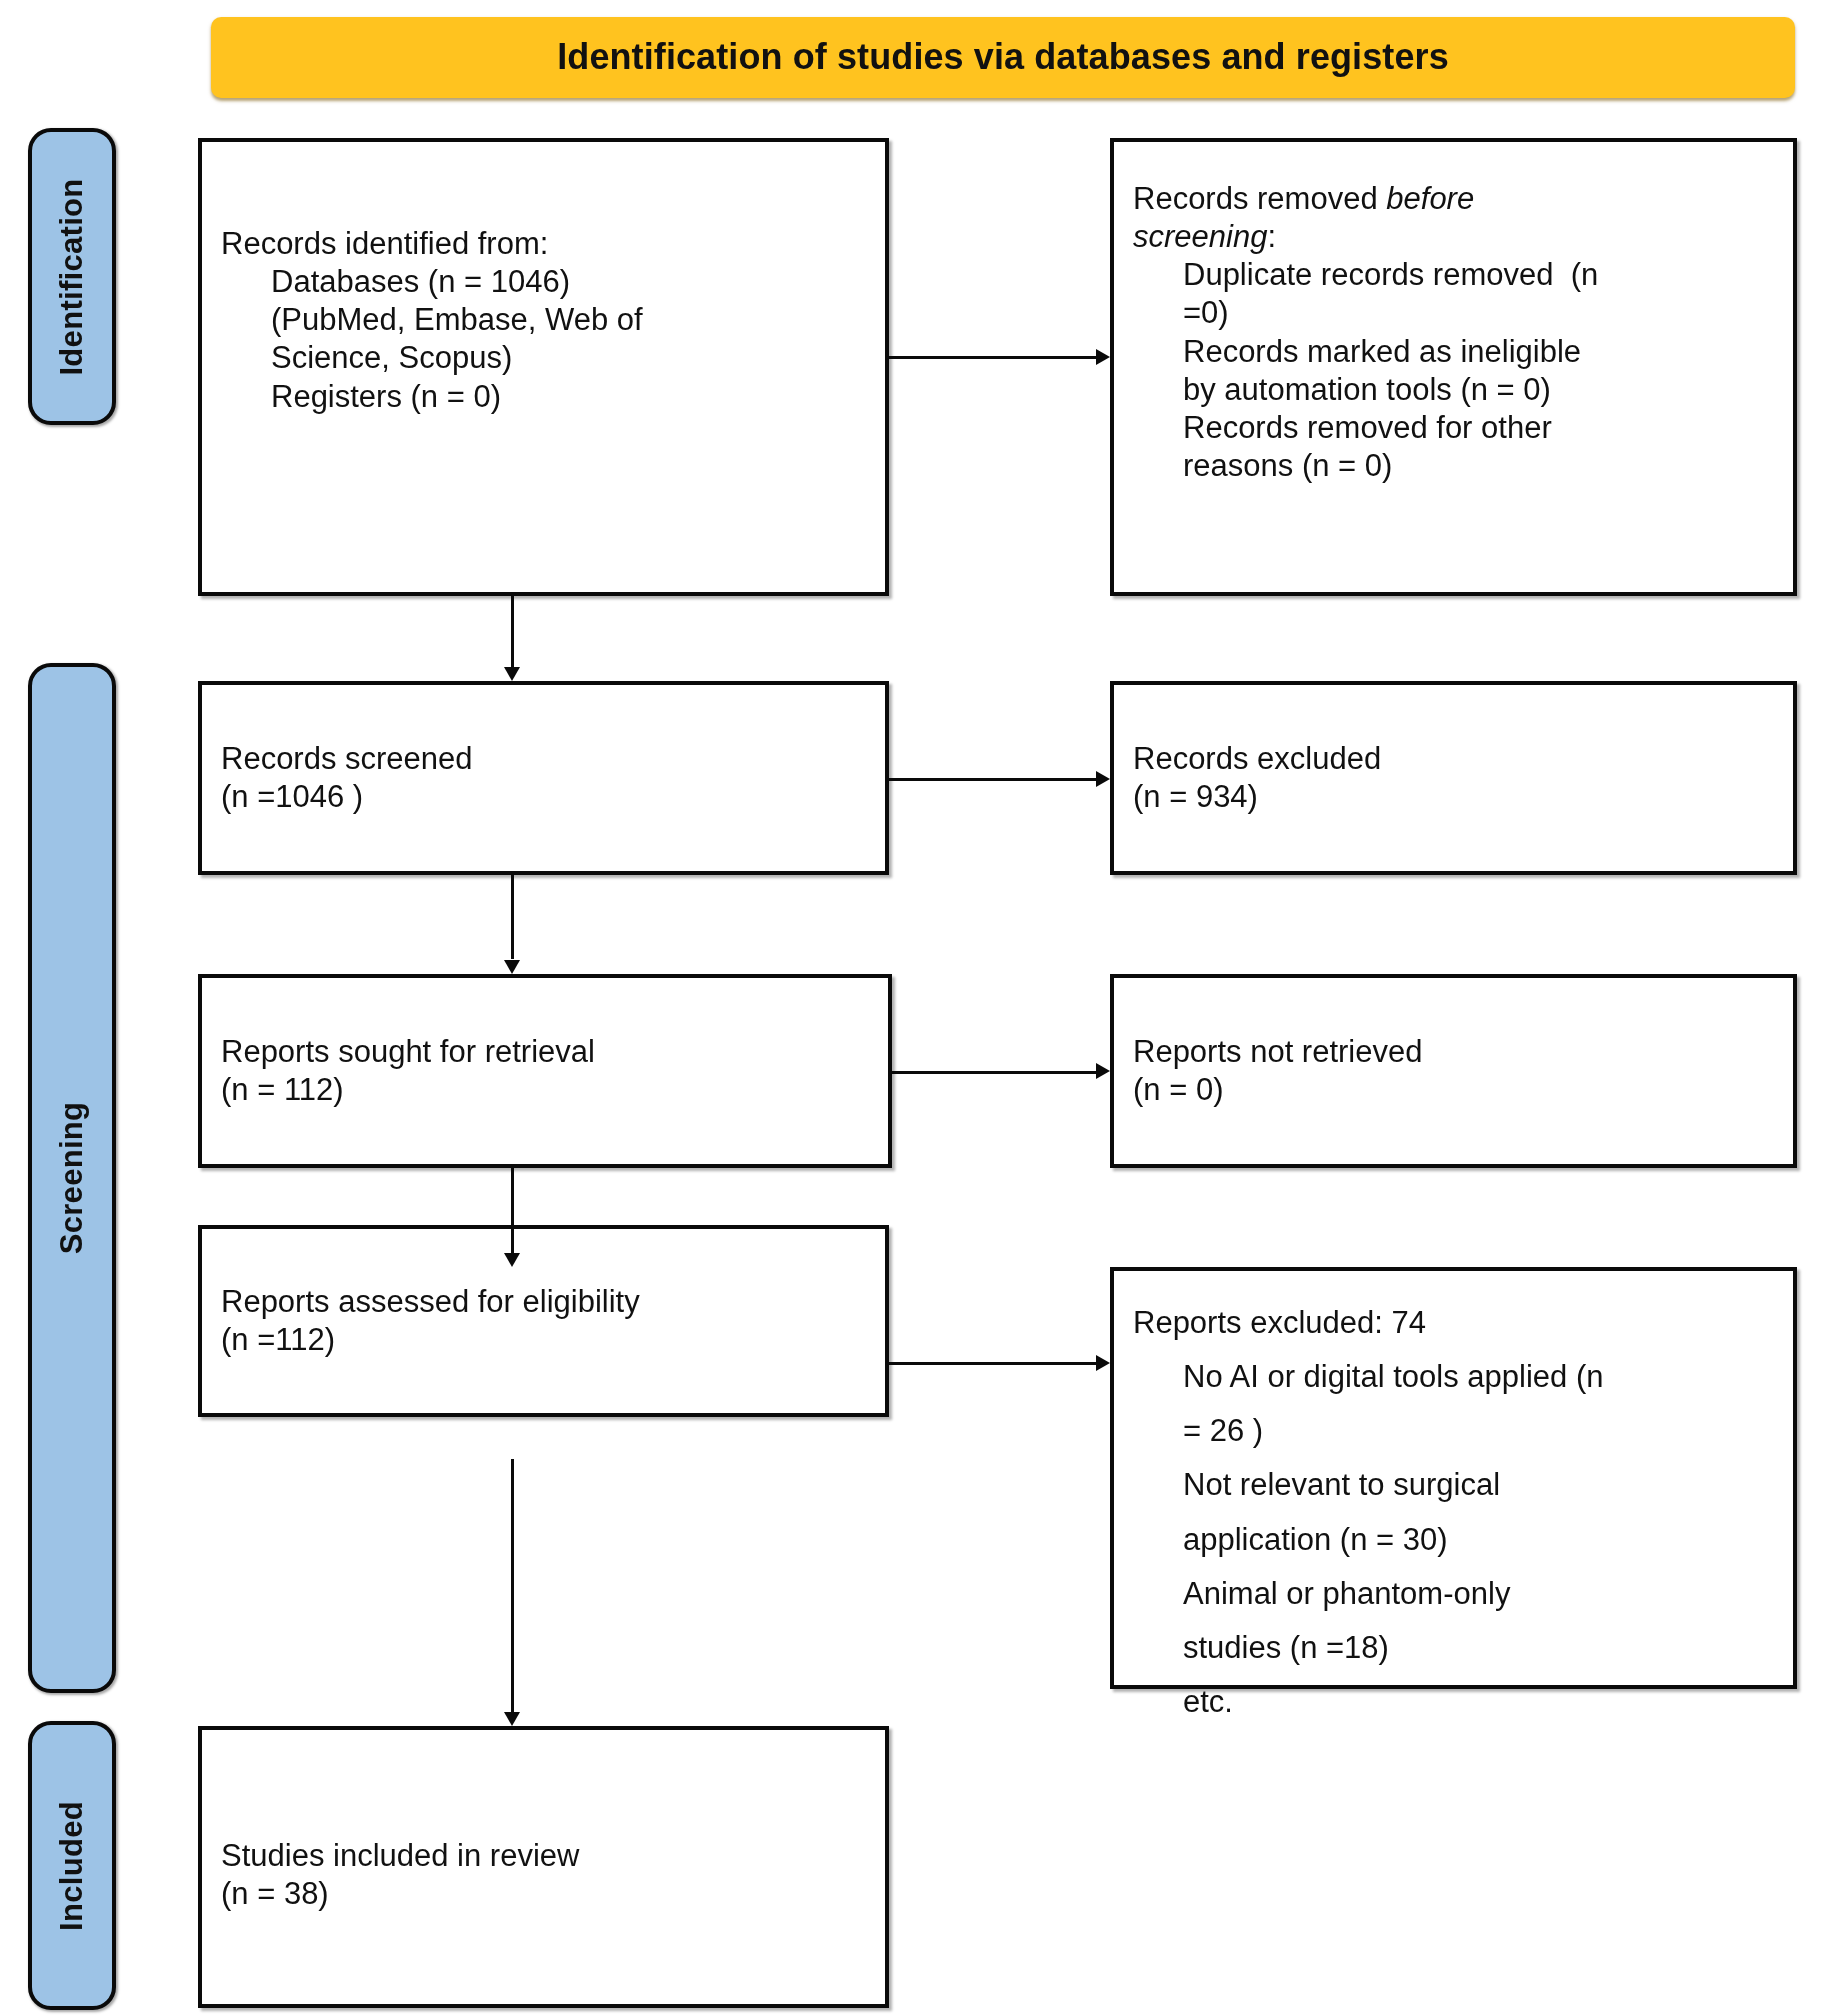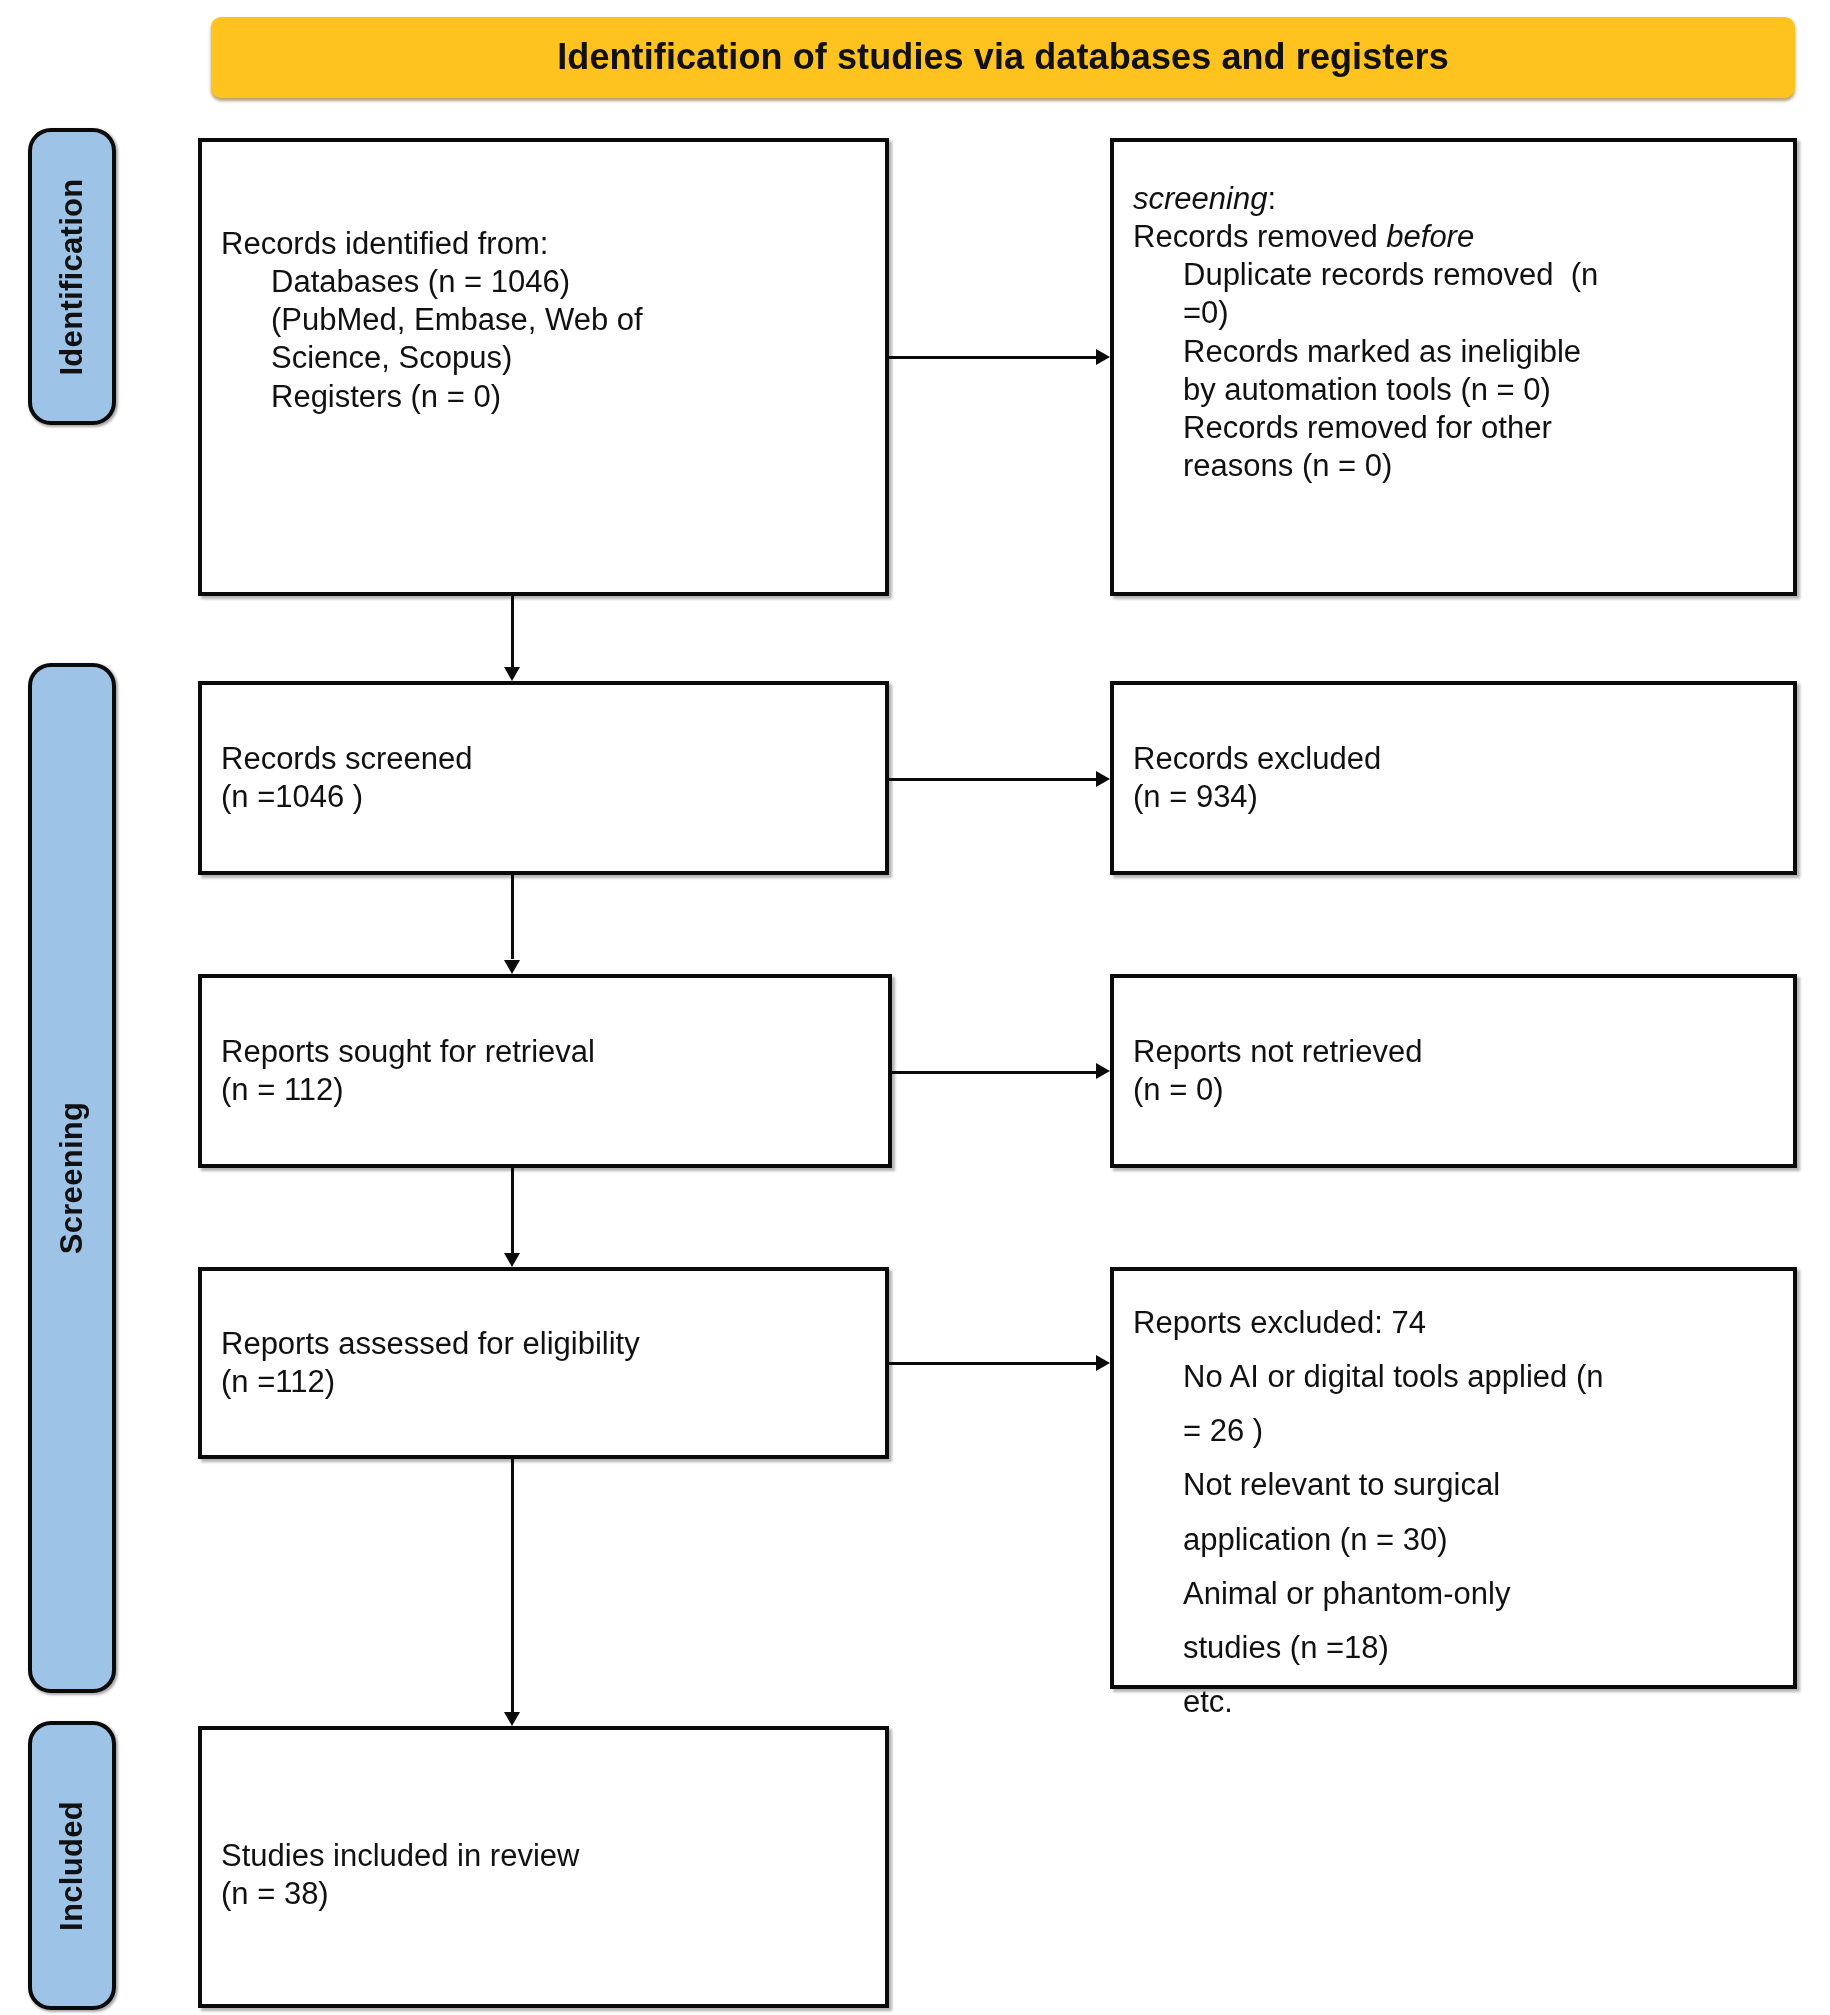--- a/index.html
+++ b/index.html
@@ -181,8 +181,8 @@
   </div>
 
   <div class="flow-box" id="box-removed">
+    <div class="line"><span>Records removed </span><em>before</em></div>
     <div class="line"><em>screening</em><span>:</span></div>
-    <div class="line"><span>Records removed </span><em>before</em></div>
     <div class="line indent">Duplicate records removed  (n</div>
     <div class="line indent">=0)</div>
     <div class="line indent">Records marked as ineligible</div>

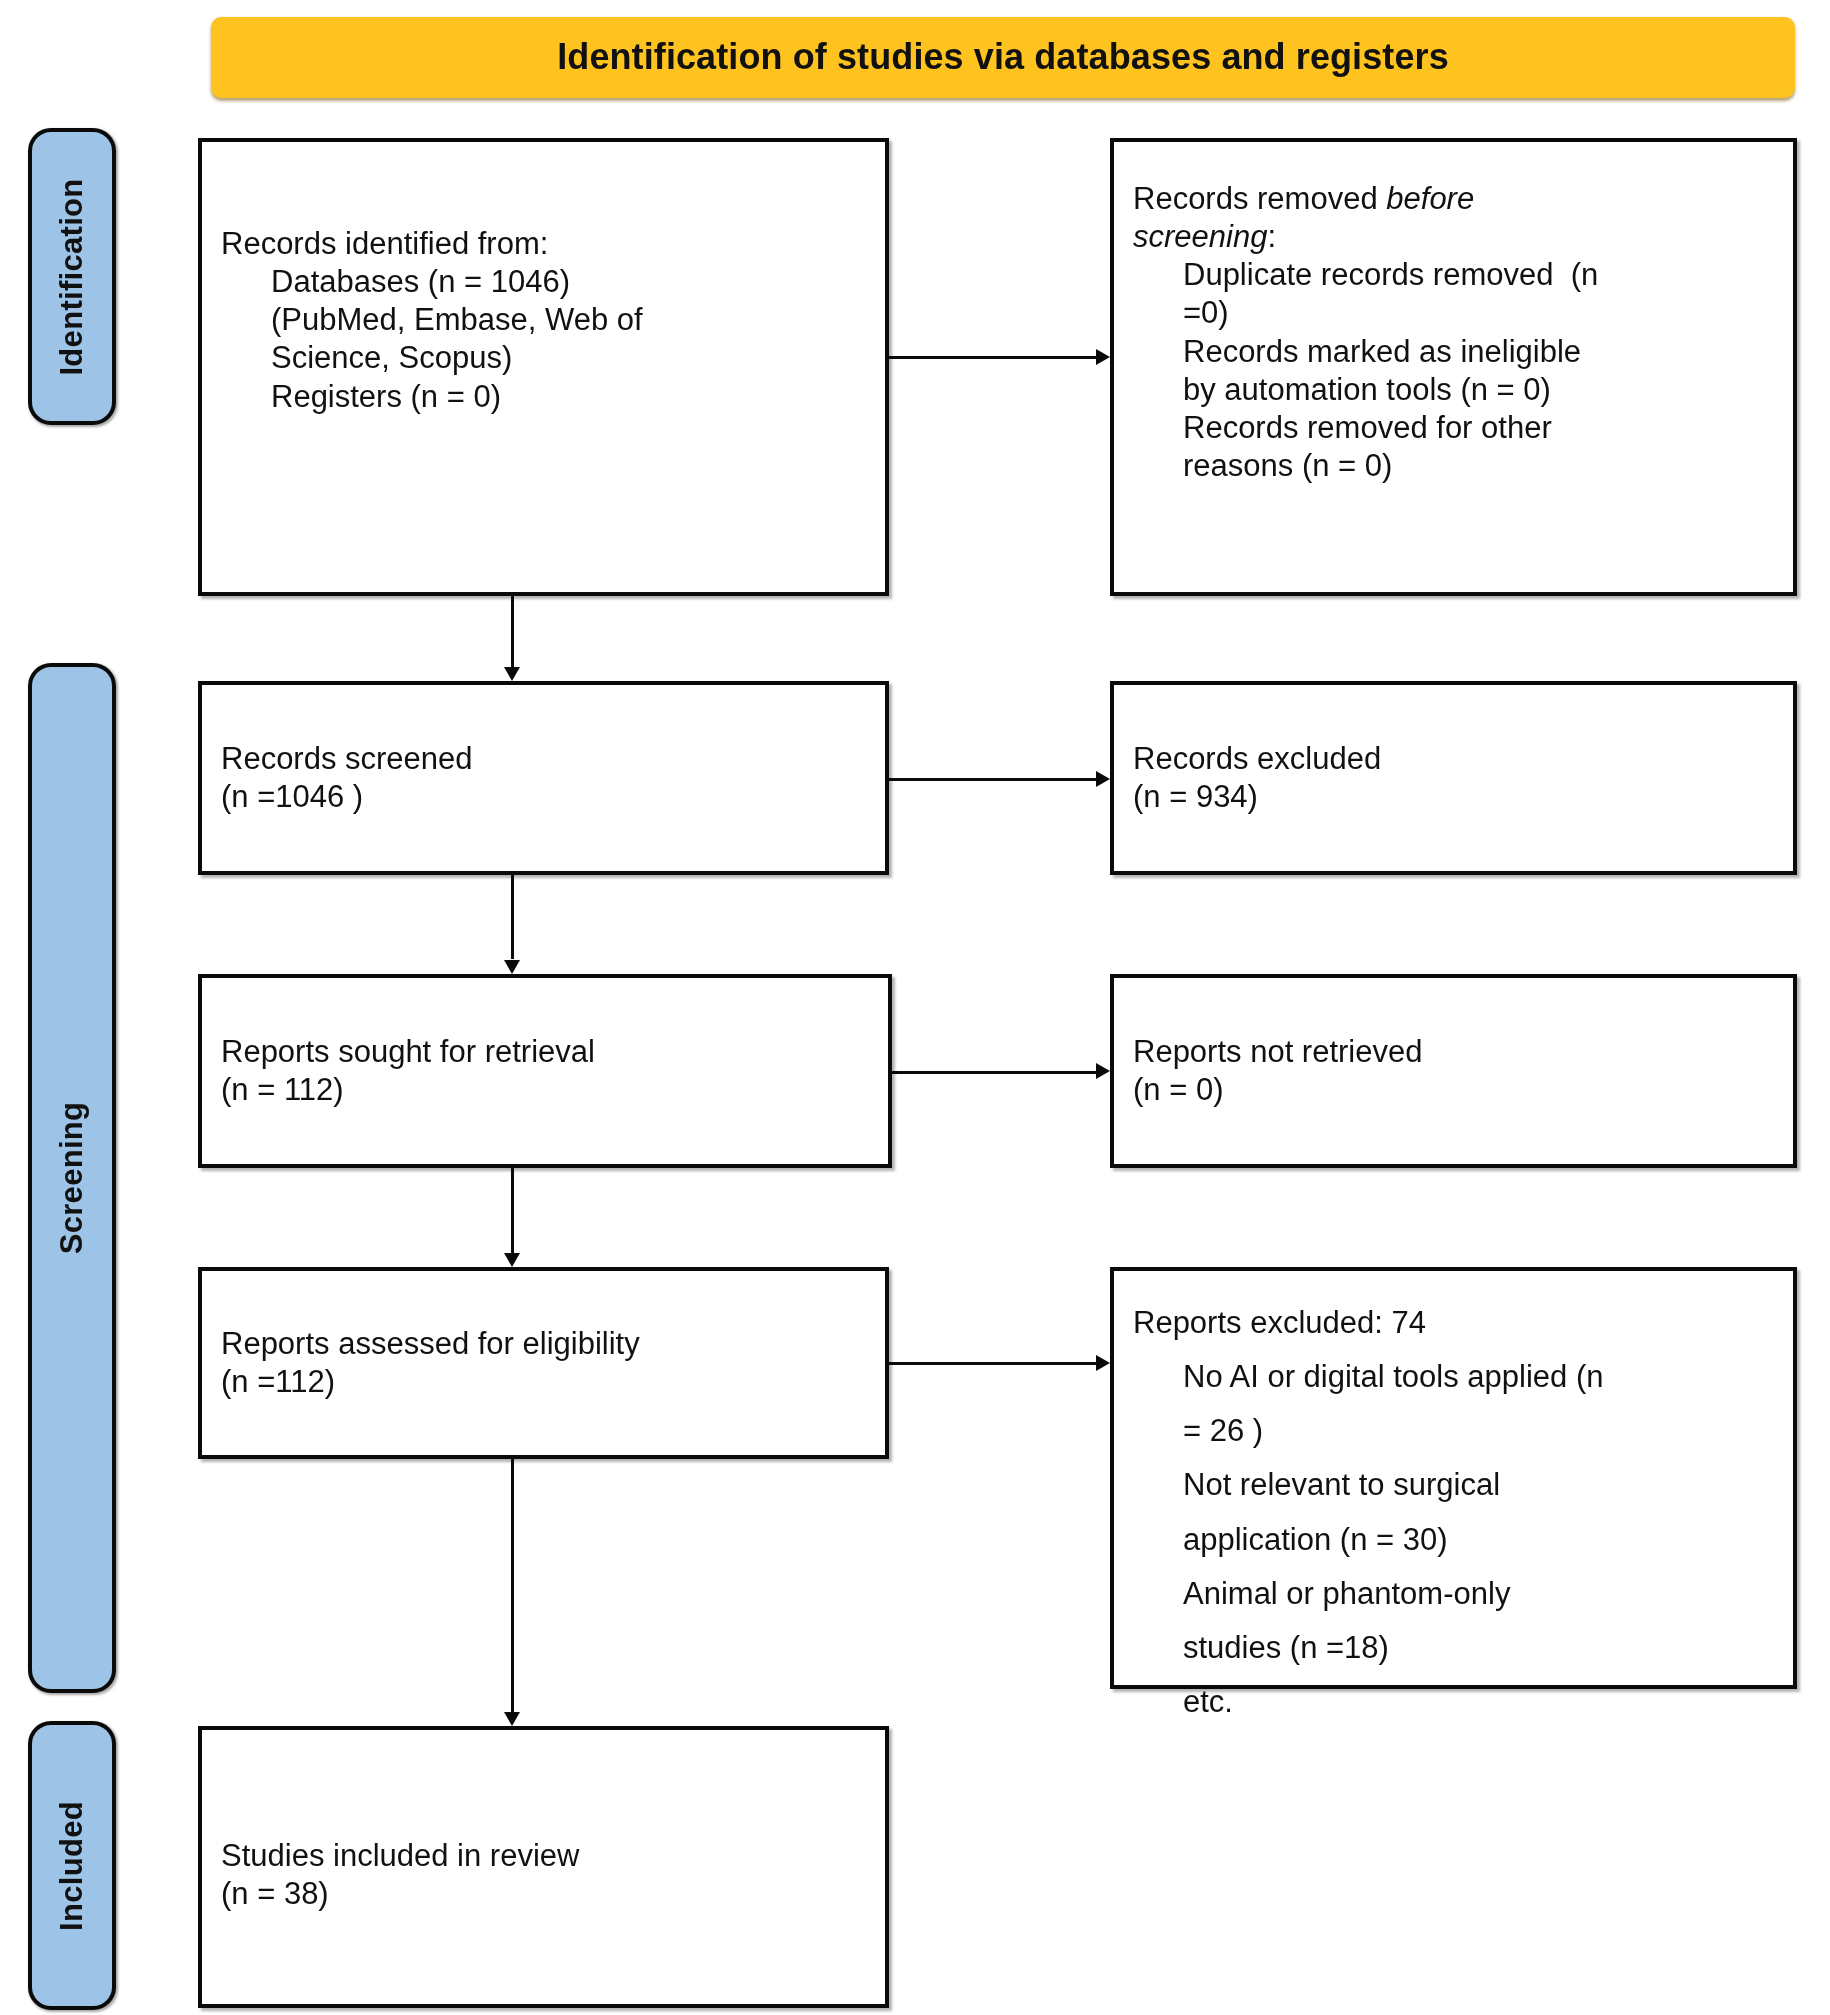--- a/index.html
+++ b/index.html
@@ -89,7 +89,7 @@
   #box-identified { left: 198px; top: 138px;  width: 691px; height: 458px; }
   #box-screened   { left: 198px; top: 681px; width: 691px; height: 194px; }
   #box-sought     { left: 198px; top: 974px; width: 694px; height: 194px; }
-  #box-assessed   { left: 198px; top: 1267px; width: 691px; height: 192px; }
+  #box-assessed   { left: 198px; top: 1225px; width: 691px; height: 192px; }
   #box-included   { left: 198px; top: 1726px; width: 691px; height: 282px; }
 
   

